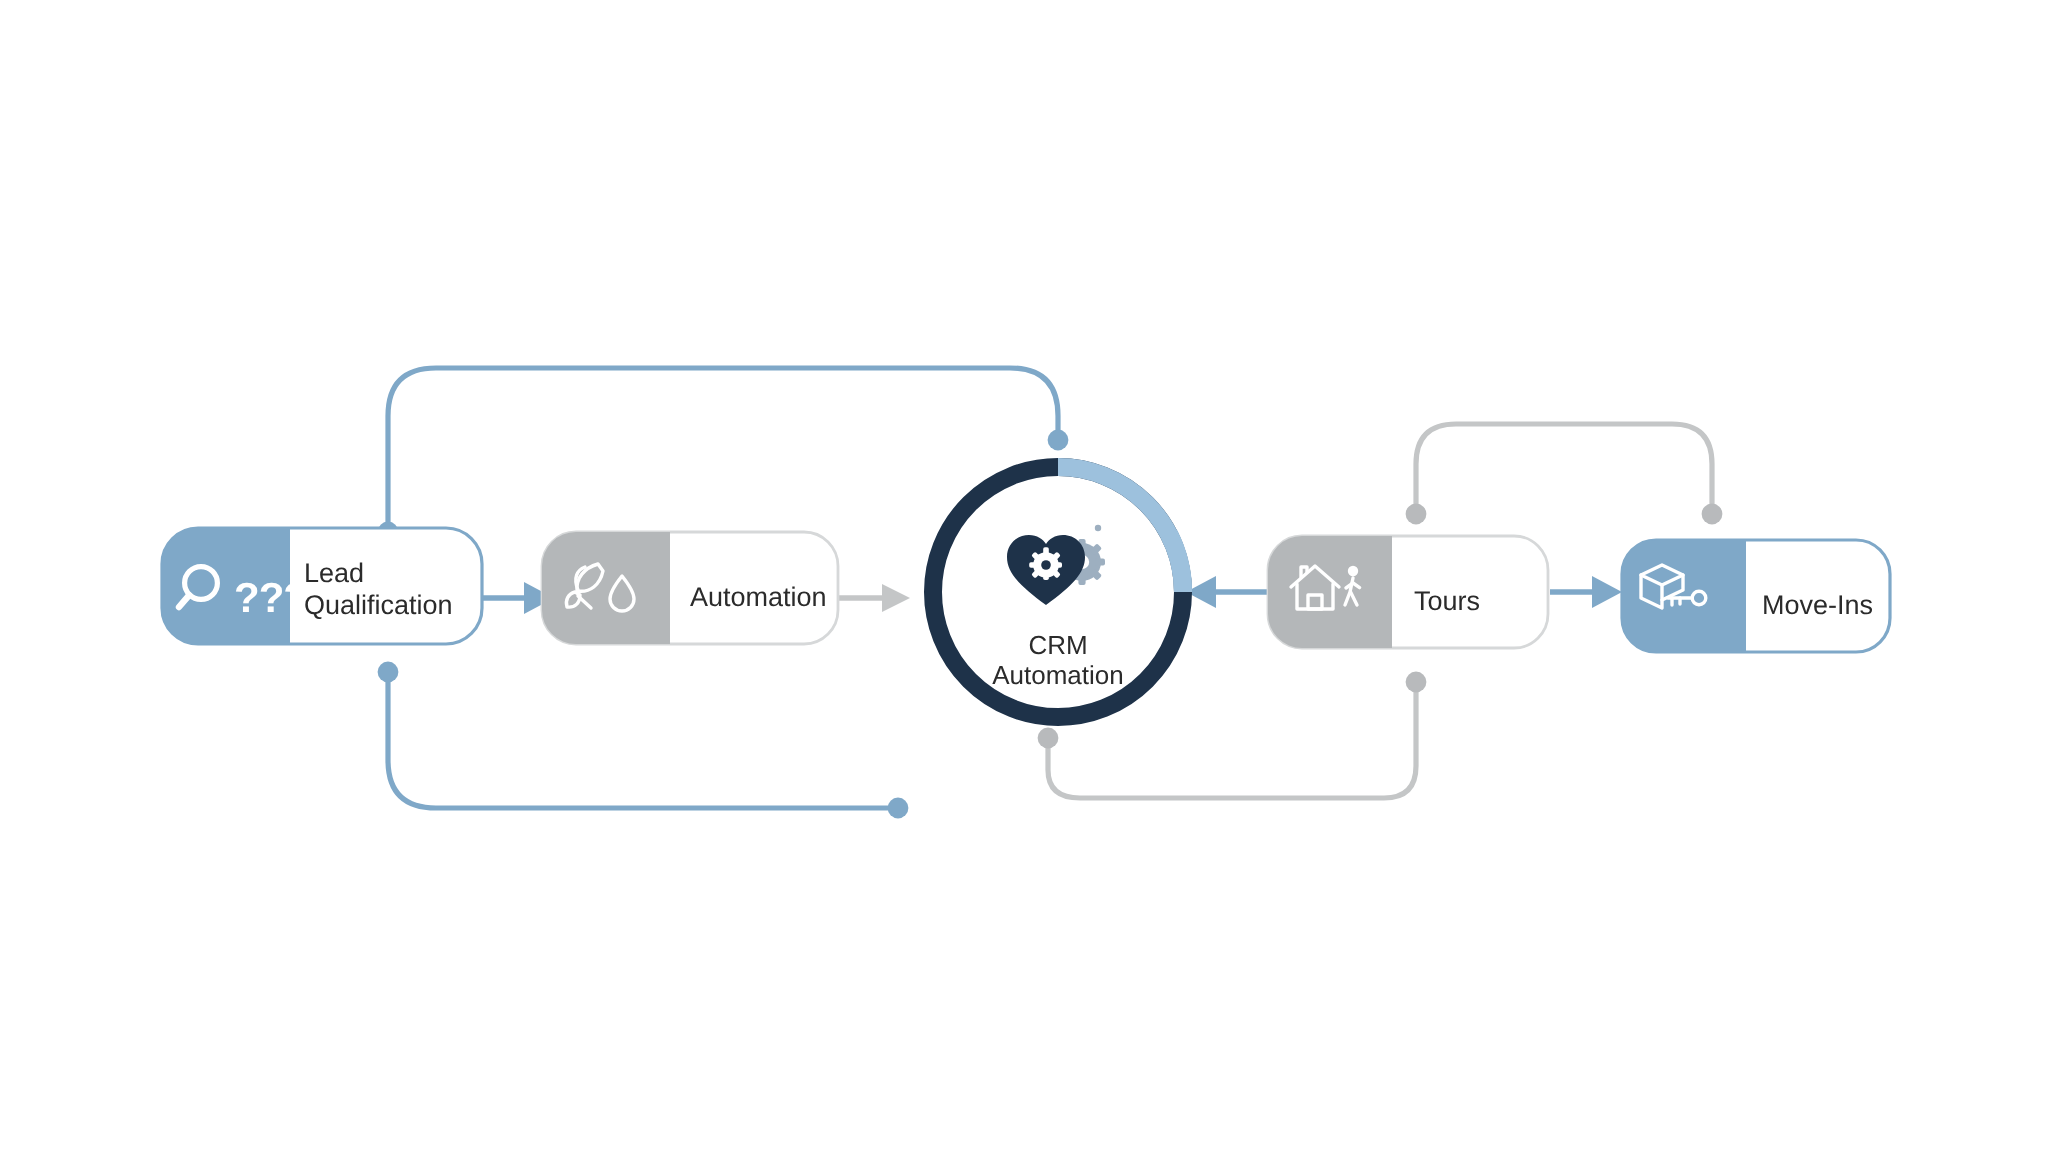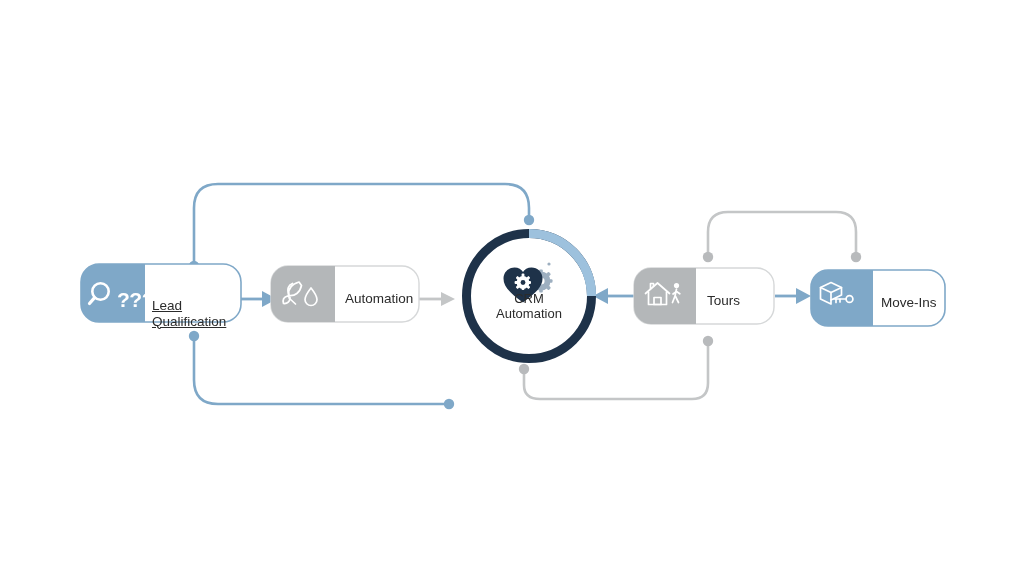--- a/index.html
+++ b/index.html
@@ -206,7 +206,7 @@
 
   <div class="qmark" style="left:117px; top:288px;">???</div>
 
-  <div class="node-label" style="left:152px; top:298px;text-decoration:underline;">Lead
+  <div class="node-label" style="left:152px; top:279px;">Lead
 Qualification</div>
 
   <div class="node-label" style="left:345px; top:291px;">Automation</div>

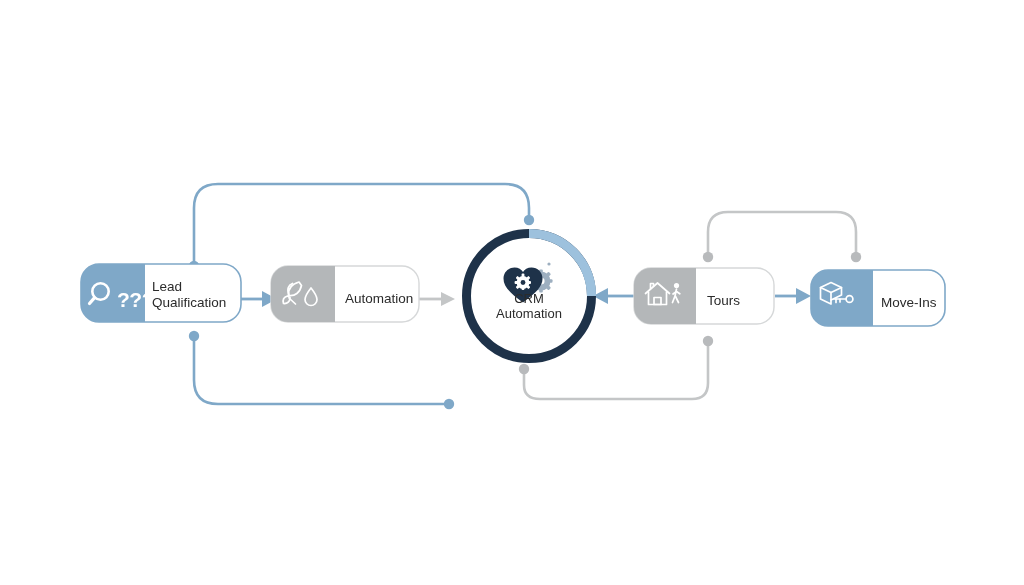--- a/index.html
+++ b/index.html
@@ -215,7 +215,7 @@
 
   <div class="node-label" style="left:881px; top:295px;">Move-Ins</div>
 
-  <div class="hub-label" style="left:469px; top:291px;">CRM
+  <div class="hub-label" style="left:469px; top:315px;">CRM
 Automation</div>
 
 </div>

